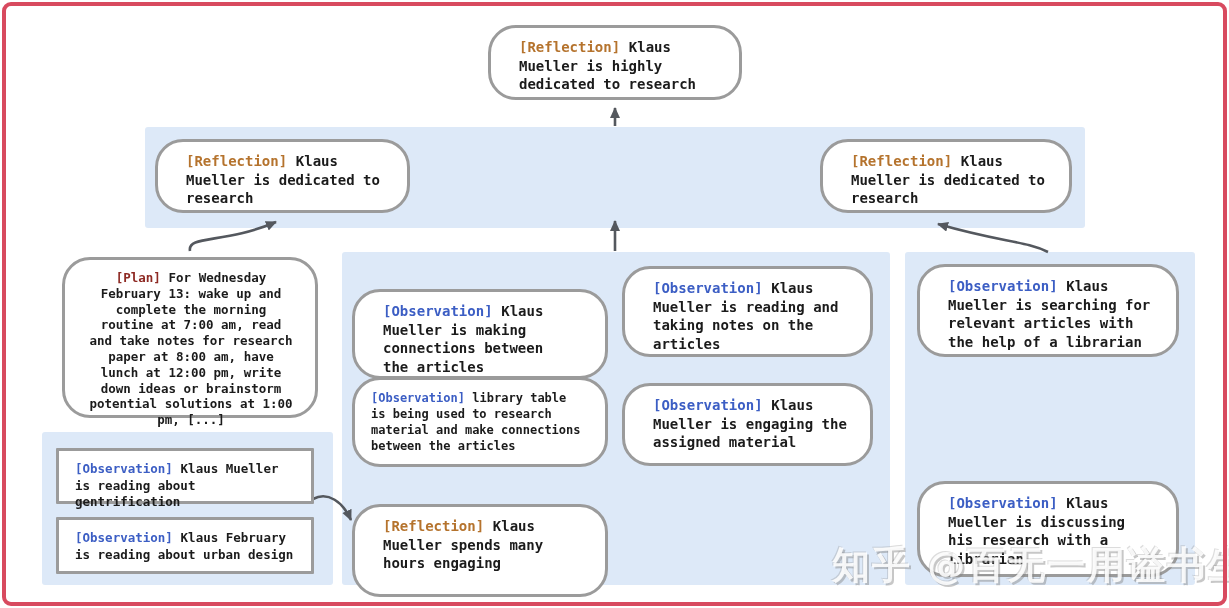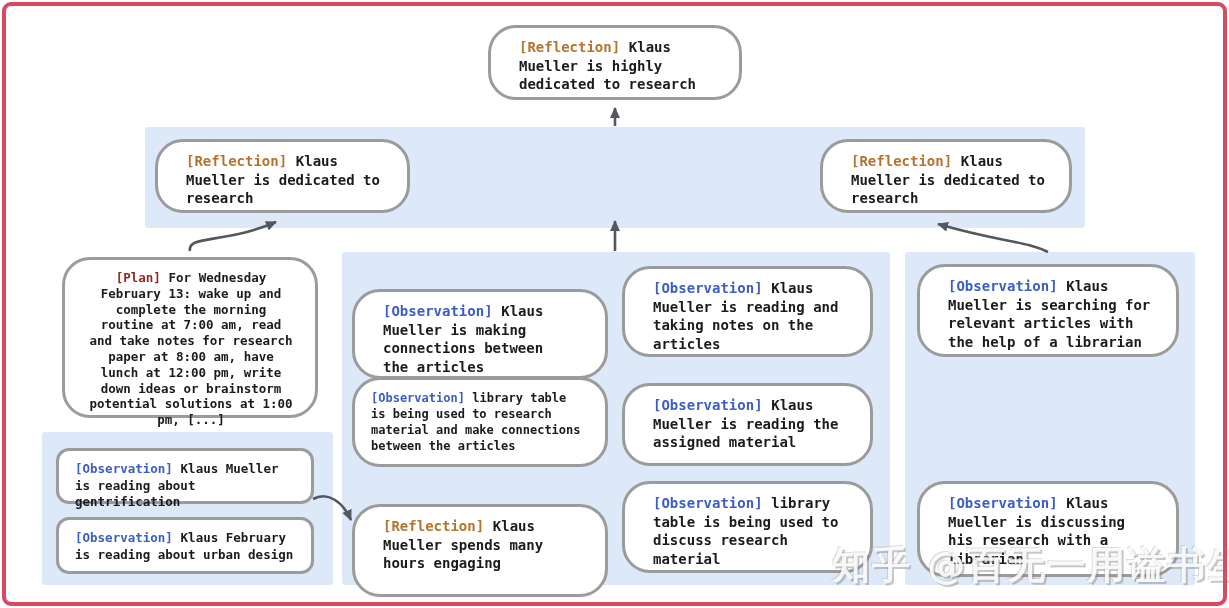--- a/index.html
+++ b/index.html
@@ -126,7 +126,7 @@
     <span class="tag t-obs">[Observation]</span><span>Klaus Mueller is reading and taking notes on the articles</span>
   </div>
   <div class="node pad-b" style="left:622px;top:383px;width:251px;height:83px">
-    <span class="tag t-obs">[Observation]</span><span>Klaus Mueller is reading the assigned material</span>
+    <span class="tag t-obs">[Observation]</span><span>Klaus Mueller is engaging the assigned material</span>
   </div>
   <div class="node pad-b" style="left:622px;top:481px;width:251px;height:92px">
     <span class="tag t-obs">[Observation]</span><span>library table is being used to discuss research material</span>

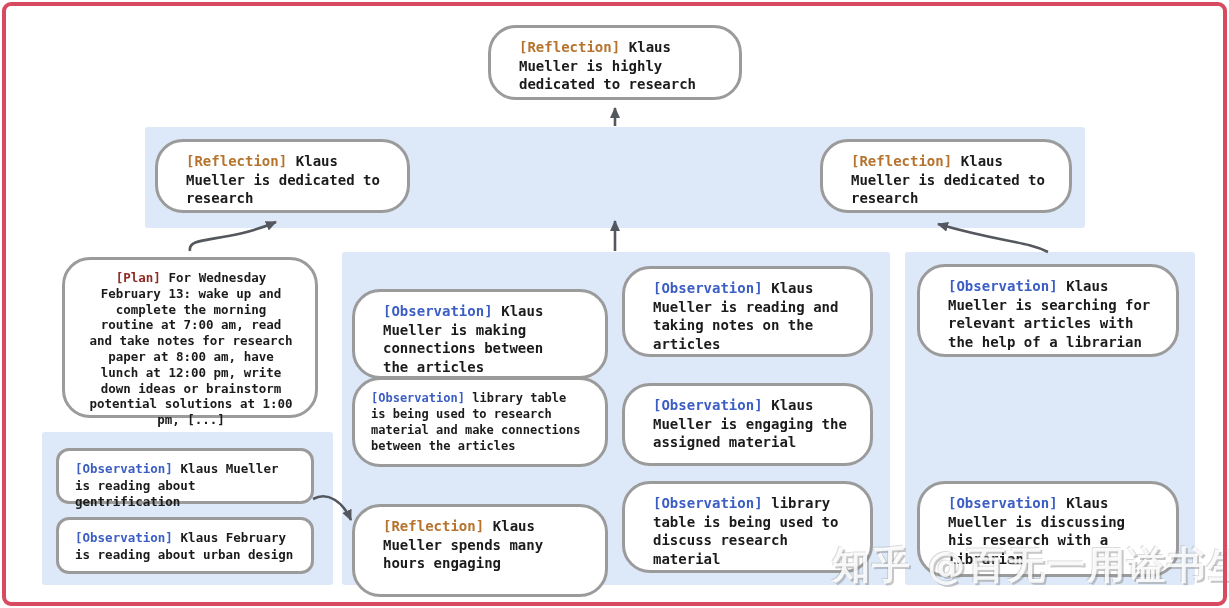--- a/index.html
+++ b/index.html
@@ -46,7 +46,7 @@
   .pad-r  { padding-right: 20px; padding-left: 28px; }
   .mid    { font-size: 12.5px; line-height: 15.8px; text-align: center; }
   .small  { font-size: 12px; line-height: 16px; padding: 10px 20px 10px 16px; }
-  .obs-sm { font-size: 12.5px; line-height: 16.5px; padding: 10px 14px 10px 16px; border-radius: 13px; }
+  .obs-sm { font-size: 12.5px; line-height: 16.5px; padding: 10px 14px 10px 16px; border-radius: 1px; }
   .plan-box { padding: 10px 20px 10px 22px; }
   svg.arrows { position: absolute; left: 0; top: 0; z-index: 5; }
   .watermark {

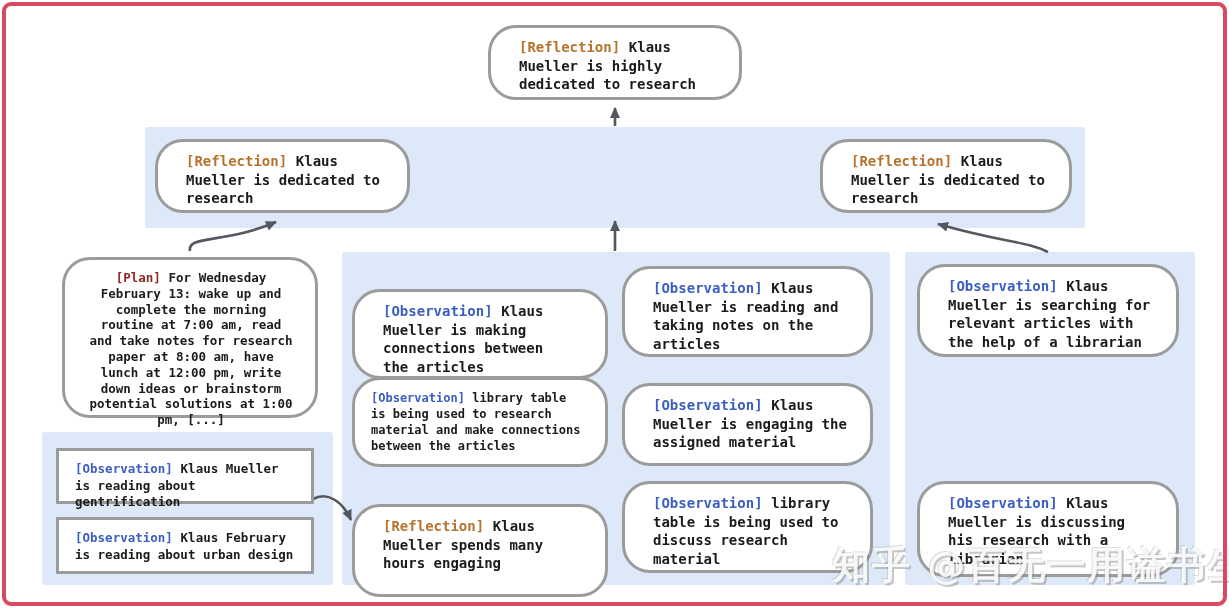--- a/index.html
+++ b/index.html
@@ -128,9 +128,6 @@
   <div class="node pad-b" style="left:622px;top:383px;width:251px;height:83px">
     <span class="tag t-obs">[Observation]</span><span>Klaus Mueller is engaging the assigned material</span>
   </div>
-  <div class="node pad-b" style="left:622px;top:481px;width:251px;height:92px">
-    <span class="tag t-obs">[Observation]</span><span>library table is being used to discuss research material</span>
-  </div>
 
   <div class="node pad-r" style="left:917px;top:264px;width:262px;height:93px">
     <span class="tag t-obs">[Observation]</span><span>Klaus Mueller is searching for relevant articles with the help of a librarian</span>

